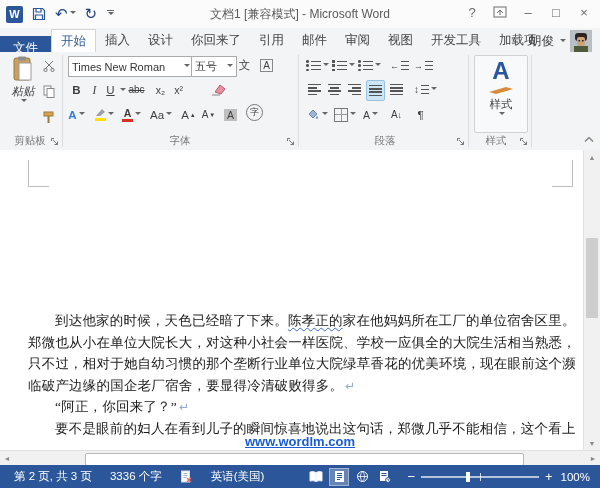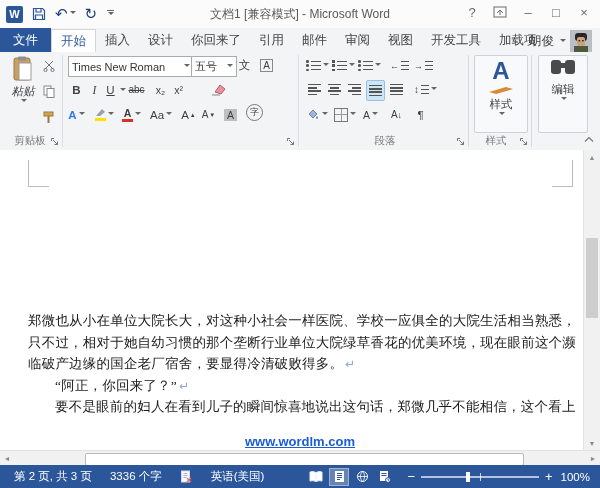--- a/index.html
+++ b/index.html
@@ -23,7 +23,7 @@
   
   .tabsrow{position:absolute;left:0;top:28px;width:600px;height:24px;background:#f3f4f6;display:flex;align-items:flex-end;}
   .tab{padding:0 9px;height:23px;line-height:23px;font-size:12.5px;color:#444;white-space:nowrap;}
-  .tab.file{background:#2b579a;color:#fff;height:24px;line-height:24px;padding:0 13px;}
+  .tab.file{background:#2b579a;color:#fff;height:16px;line-height:24px;padding:0 13px;}
   .tab.active{background:#fff;color:#2b579a;border:1px solid #d5d5d5;border-bottom:none;height:22px;line-height:22px;}
   .userchip{margin-left:auto;display:flex;align-items:center;gap:4px;padding-right:4px;font-size:12.5px;color:#444;}
   .avatar{width:20px;height:21px;border:1px solid #bbb;background:#caa27e;overflow:hidden;}

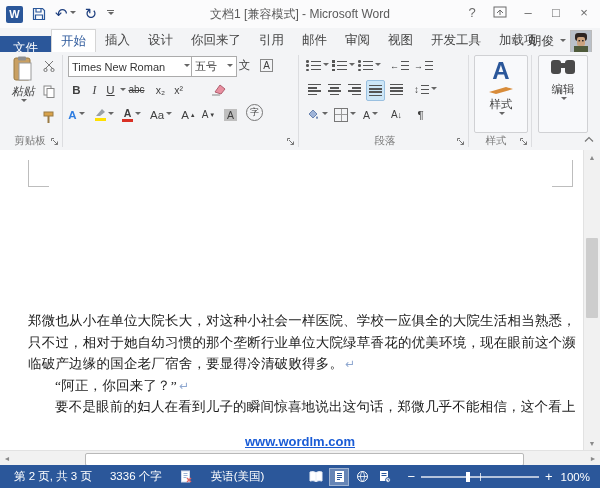--- a/index.html
+++ b/index.html
@@ -396,15 +396,6 @@
       <span class="dd"></span>
     </div>
 
-    <div class="bigbtn bigbox" style="left:538px;top:3px;width:48px;height:76px;">
-      <svg width="26" height="22" viewBox="0 0 26 22">
-          <rect x="1" y="4" width="10" height="14" rx="3" fill="#4a4a4a"></rect>
-          <rect x="15" y="4" width="10" height="14" rx="3" fill="#4a4a4a"></rect>
-          <rect x="10" y="7" width="6" height="5" fill="#4a4a4a"></rect>
-        </svg>
-      <span style="margin-top:4px;">编辑</span>
-      <span class="dd"></span>
-    </div>
 
     <div class="grouplabel" style="left:2px;width:56px;">剪贴板</div>
     <div class="grouplabel" style="left:330px;width:110px;">段落</div>

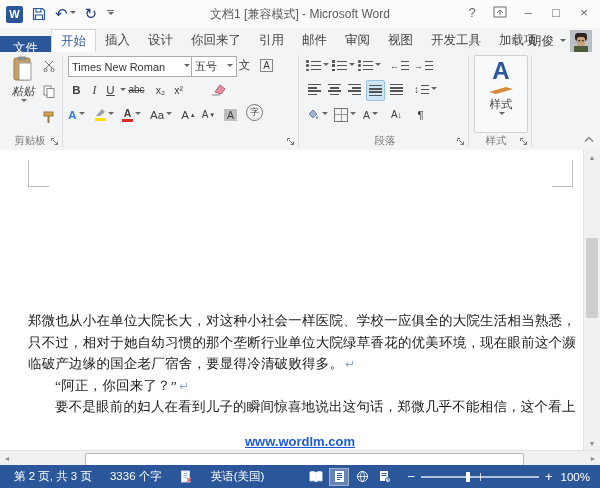--- a/index.html
+++ b/index.html
@@ -398,6 +398,7 @@
 
 
     <div class="grouplabel" style="left:2px;width:56px;">剪贴板</div>
+    <div class="grouplabel" style="left:120px;width:120px;">字体</div>
     <div class="grouplabel" style="left:330px;width:110px;">段落</div>
     <div class="grouplabel" style="left:478px;width:36px;">样式</div>
     <div class="launcher" style="left:50px;">

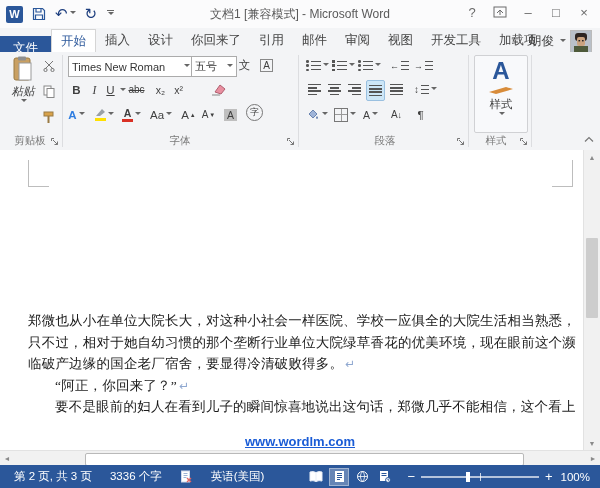--- a/index.html
+++ b/index.html
@@ -434,6 +434,7 @@
 
   <div class="page">
     <div class="doc-text">
+        <div class="line"><span class="ind"></span><span>到达他家的时候，天色已经暗了下来。</span><span class="wavy">陈孝正的</span><span>家在他妈妈所在工厂的单位宿舍区里。</span></div>
         <div class="line"><span>郑微也从小在单位大院长大，对这种小社会一样医院、学校一应俱全的大院生活相当熟悉，</span></div>
         <div class="line"><span>只不过，相对于她自幼习惯的那个垄断行业单位大院绿草香花的优美环境，现在眼前这个濒</span></div>
         <div class="line"><span>临破产边缘的国企老厂宿舍，要显得冷清破败得多。</span><span class="pmark">↵</span></div>

